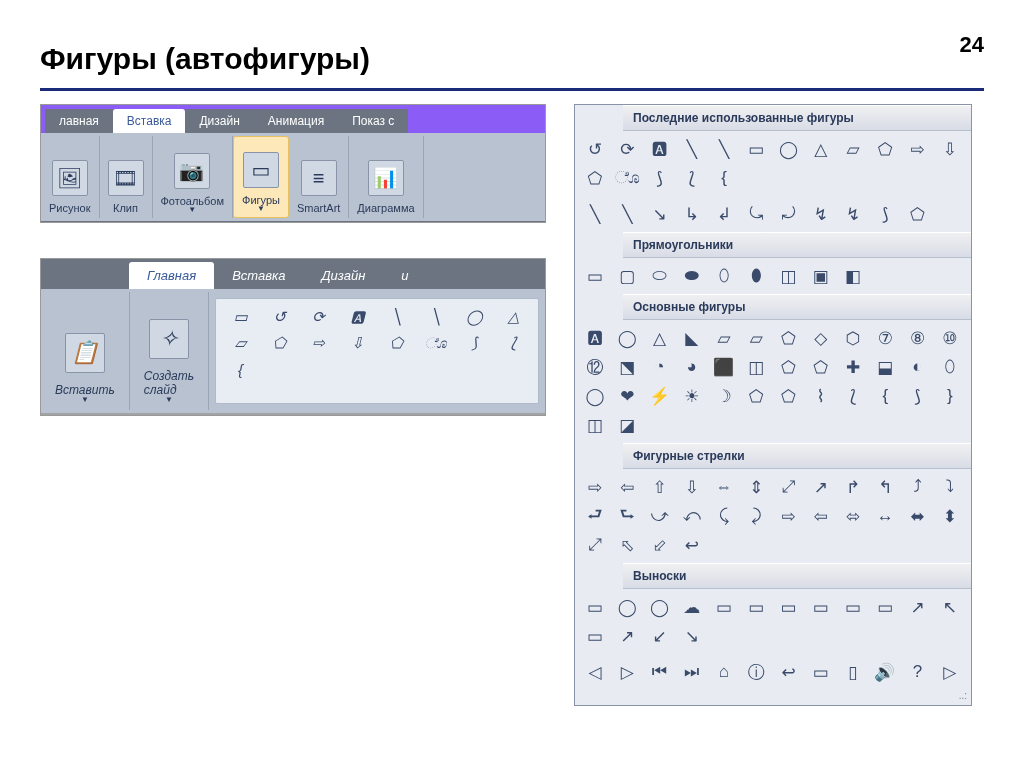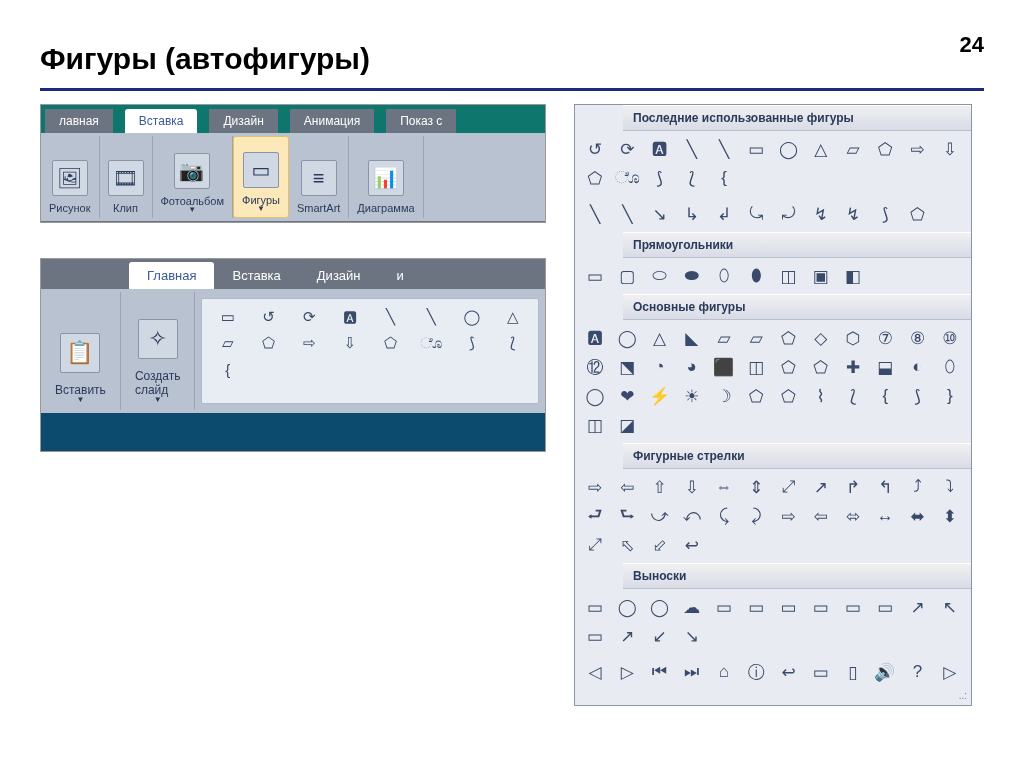--- a/index.html
+++ b/index.html
@@ -10,7 +10,7 @@
 .title-underline { position: absolute; top: 88px; left: 40px; right: 40px; height: 3px; background: #1a2b7a; }
 
 .ribbon1 { position: absolute; top: 104px; left: 40px; width: 506px; height: 119px; border: 1px solid #999; background: #6b7480; }
-.ribbon1 .tabs { height: 28px; background: #0f766e; display: flex; align-items: flex-end; padding-left: 4px; gap: 12px; }
+.ribbon1 .tabs { height: 28px; background: #8b5cf6; display: flex; align-items: flex-end; padding-left: 4px; gap: 0; }
 .ribbon1 .tab { padding: 5px 14px; font-size: 12px; color: #fff; background: #6b7480; cursor: pointer; }
 .ribbon1 .tab.active { background: #fff; color: #3a5a9a; border-radius: 3px 3px 0 0; }
 .ribbon1 .toolbar { height: 88px; background: #b8c2d0; display: flex; padding: 3px 0; }

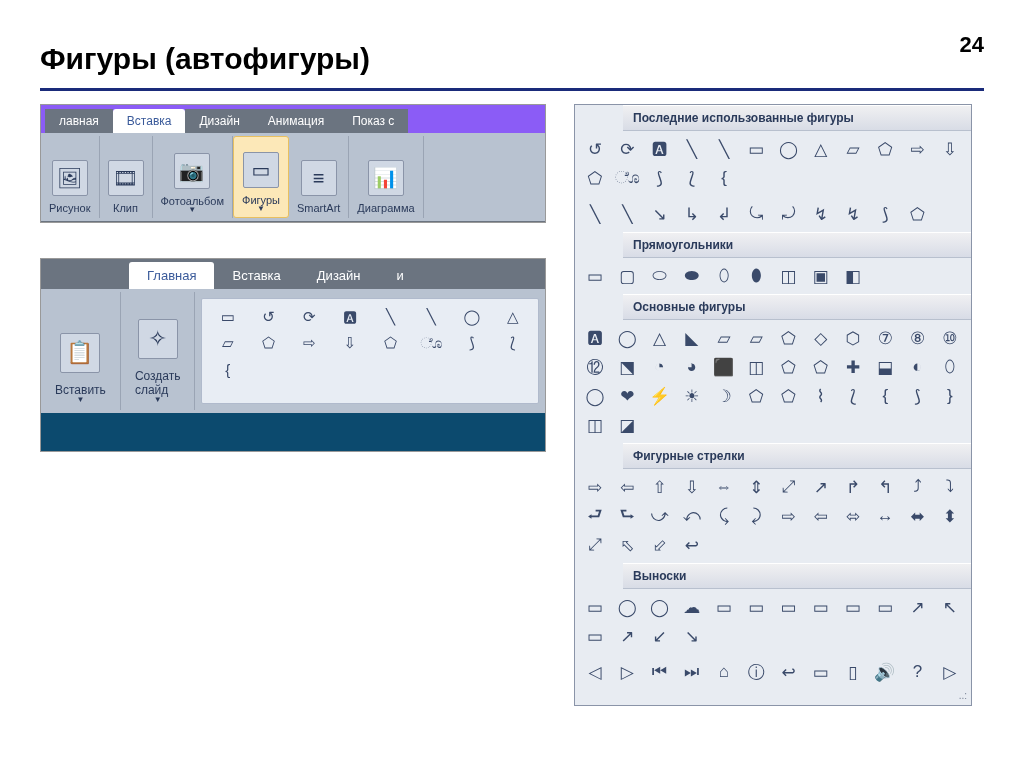--- a/index.html
+++ b/index.html
@@ -18,7 +18,7 @@
 .ribbon1 .tool.active { background: #fce8b8; border: 1px solid #e8c060; border-radius: 3px; }
 .ribbon1 .tool .tool-icon { width: 36px; height: 36px; background: #d0d8e4; border: 1px solid #8a94a8; border-radius: 2px; margin-bottom: 6px; display: flex; align-items: center; justify-content: center; font-size: 20px; }
 
-.ribbon2 { position: absolute; top: 258px; left: 40px; width: 506px; height: 194px; border: 1px solid #999; background: #0c4a6e; }
+.ribbon2 { position: absolute; top: 258px; left: 40px; width: 506px; height: 158px; border: 1px solid #999; background: #a3a3a3; font-style: italic; }
 .ribbon2 .tabs { height: 30px; background: #6b7480; display: flex; align-items: flex-end; padding-left: 88px; gap: 0; }
 .ribbon2 .tab { padding: 6px 18px; font-size: 13px; color: #fff; background: #6b7480; cursor: pointer; }
 .ribbon2 .tab.active { background: #fff; color: #3a5a9a; border-radius: 3px 3px 0 0; }

